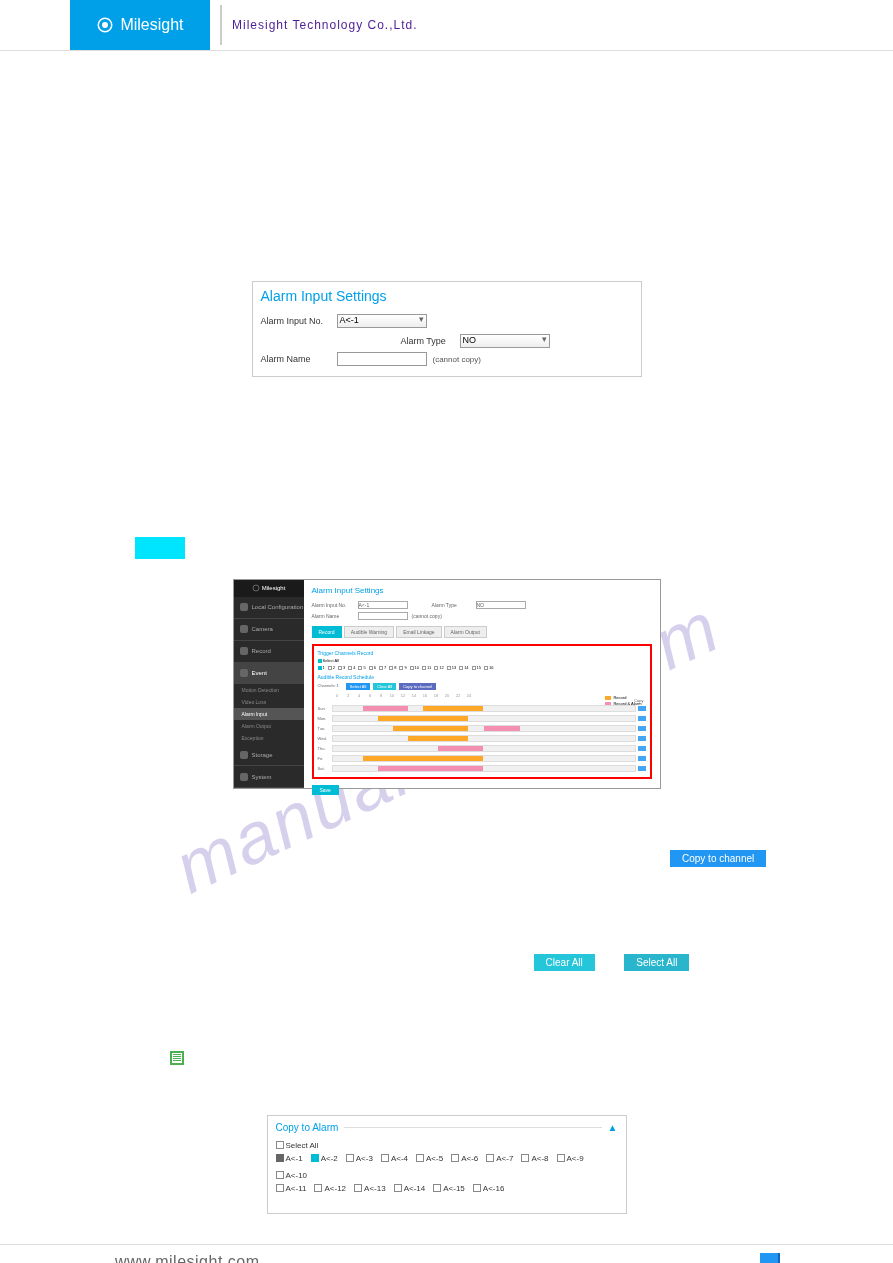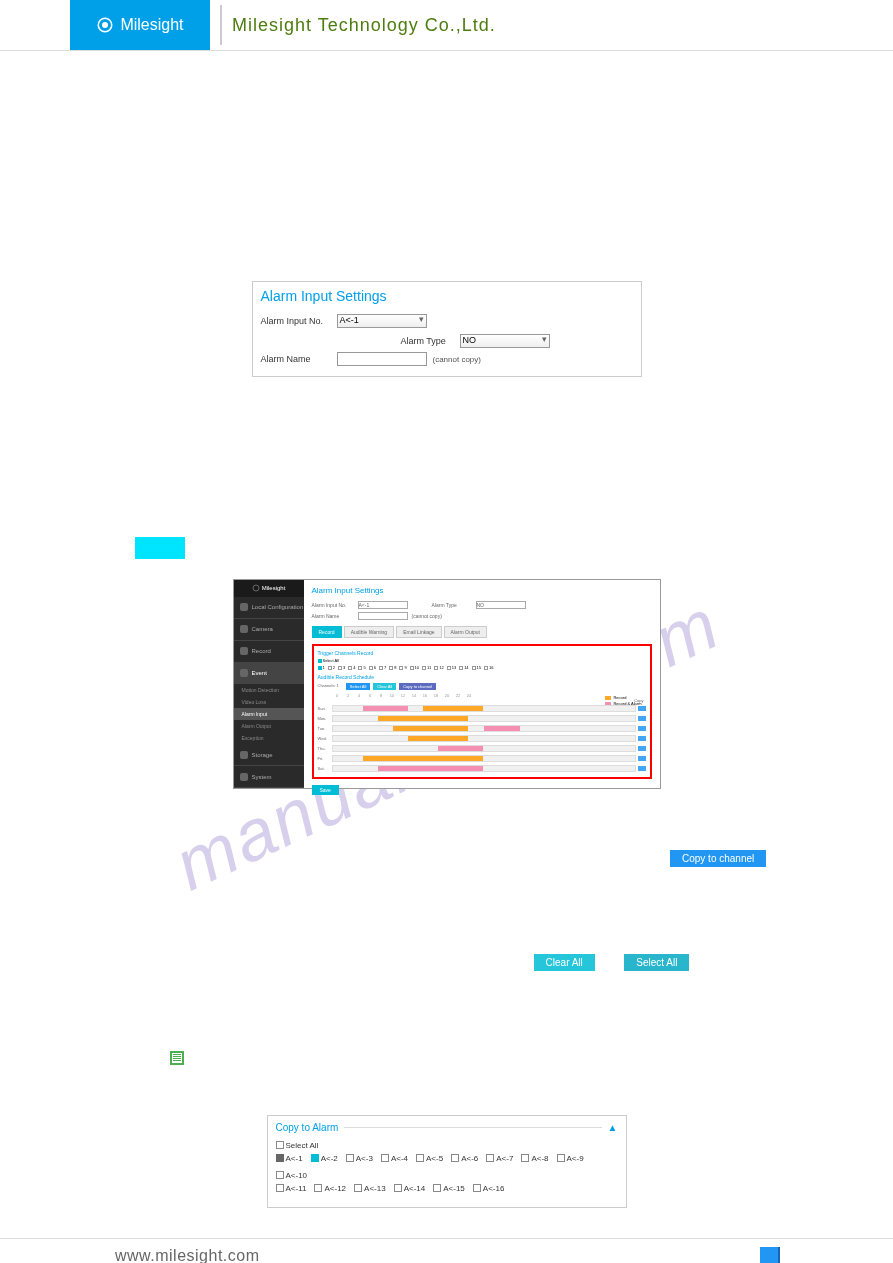--- a/index.html
+++ b/index.html
@@ -10,7 +10,7 @@
     .logo-box svg { margin-right: 6px; }
     .logo-text { font-size: 16px; font-weight: 500; }
     .divider { width: 2px; height: 40px; background: #ccc; margin: 0 10px; }
-    .company-name { font-size: 18px; color: #4d7c0f; letter-spacing: 1px; font-weight: 300; }
+    .company-name { font-size: 12px; color: #4c1d95; letter-spacing: 1px; font-weight: 300; }
     .header-rule { border: none; border-top: 1px solid #ddd; margin-top: 0; }
     
     .content { padding: 0 115px; position: relative; }

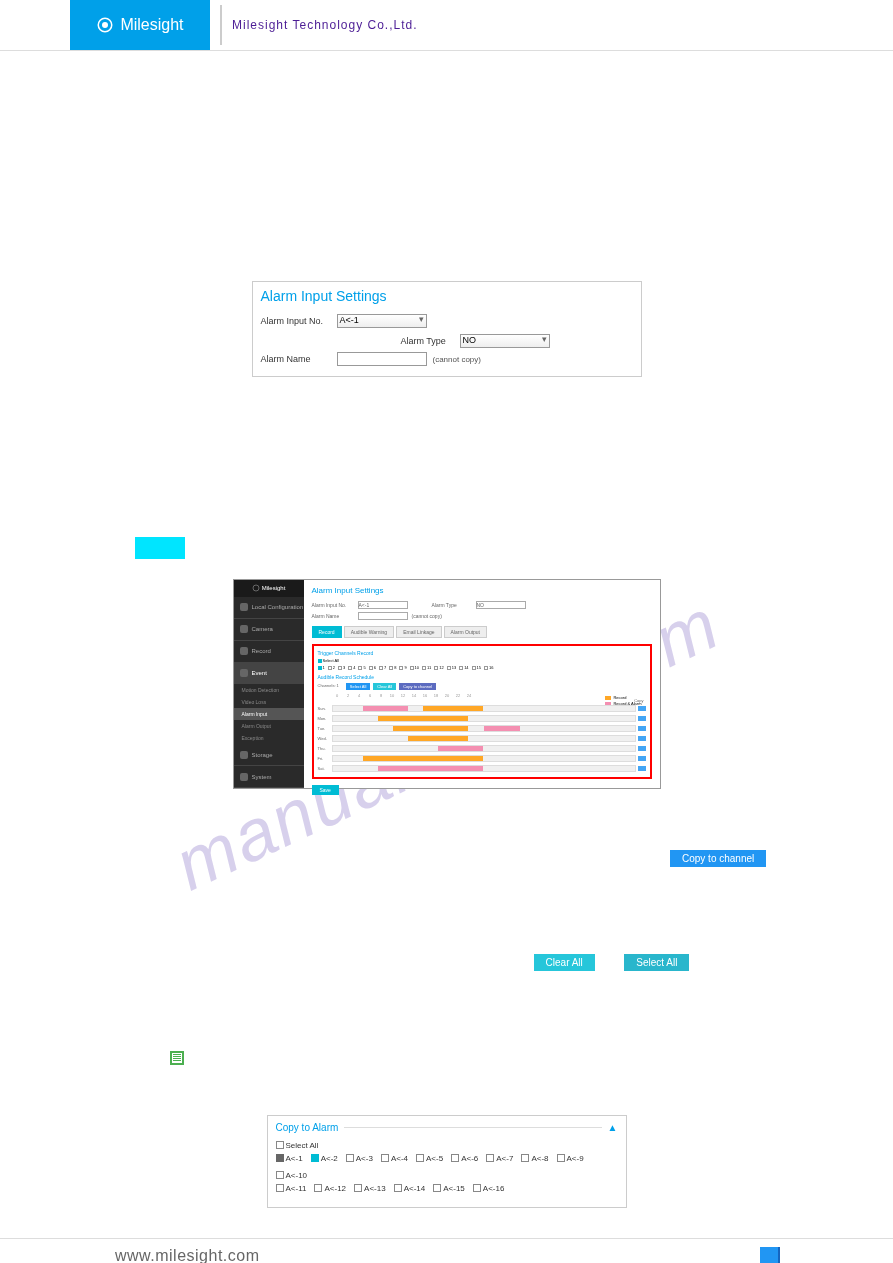--- a/index.html
+++ b/index.html
@@ -85,7 +85,7 @@
     .small-icon::before { content: ''; position: absolute; inset: 2px; background: #fff; }
     .small-icon::after { content: ''; position: absolute; left: 3px; top: 3px; width: 8px; height: 8px; background: repeating-linear-gradient(#4caf50, #4caf50 1px, #fff 1px, #fff 2px); }
     
-    .copy-alarm { border: 1px solid #ccc; width: 360px; margin: 50px auto 30px; font-size: 9px; padding: 6px 8px 10px; background: #fff; position: relative; z-index: 2; }
+    .copy-alarm { border: 1px solid #ccc; width: 360px; margin: 50px auto 30px; font-size: 9px; padding: 6px 8px 16px; background: #fff; position: relative; z-index: 2; }
     .copy-alarm-hdr { display: flex; justify-content: space-between; align-items: center; color: #00a0e9; font-size: 10px; margin-bottom: 8px; }
     .copy-alarm-hdr .line { flex: 1; height: 1px; background: #ddd; margin: 0 6px; }
     .copy-alarm-hdr .caret { color: #00a0e9; font-size: 10px; }

